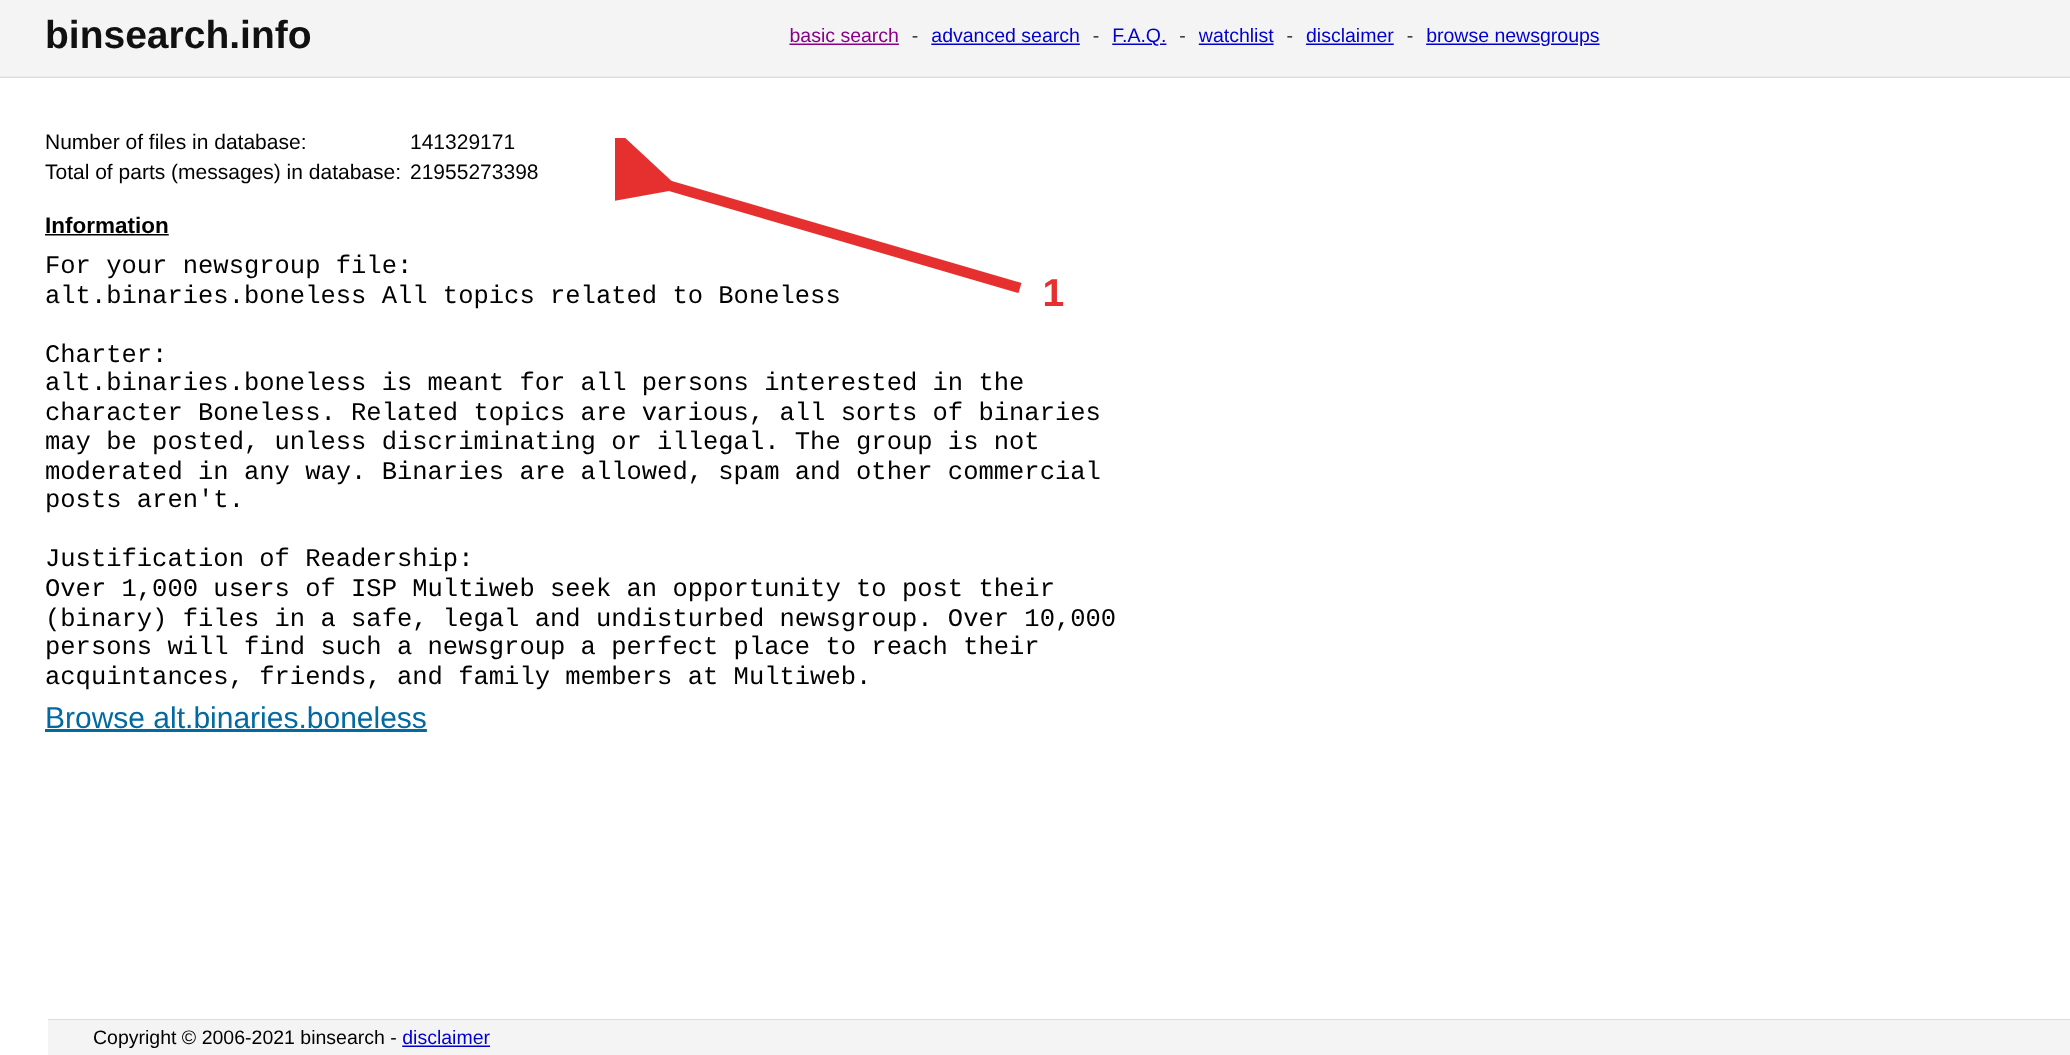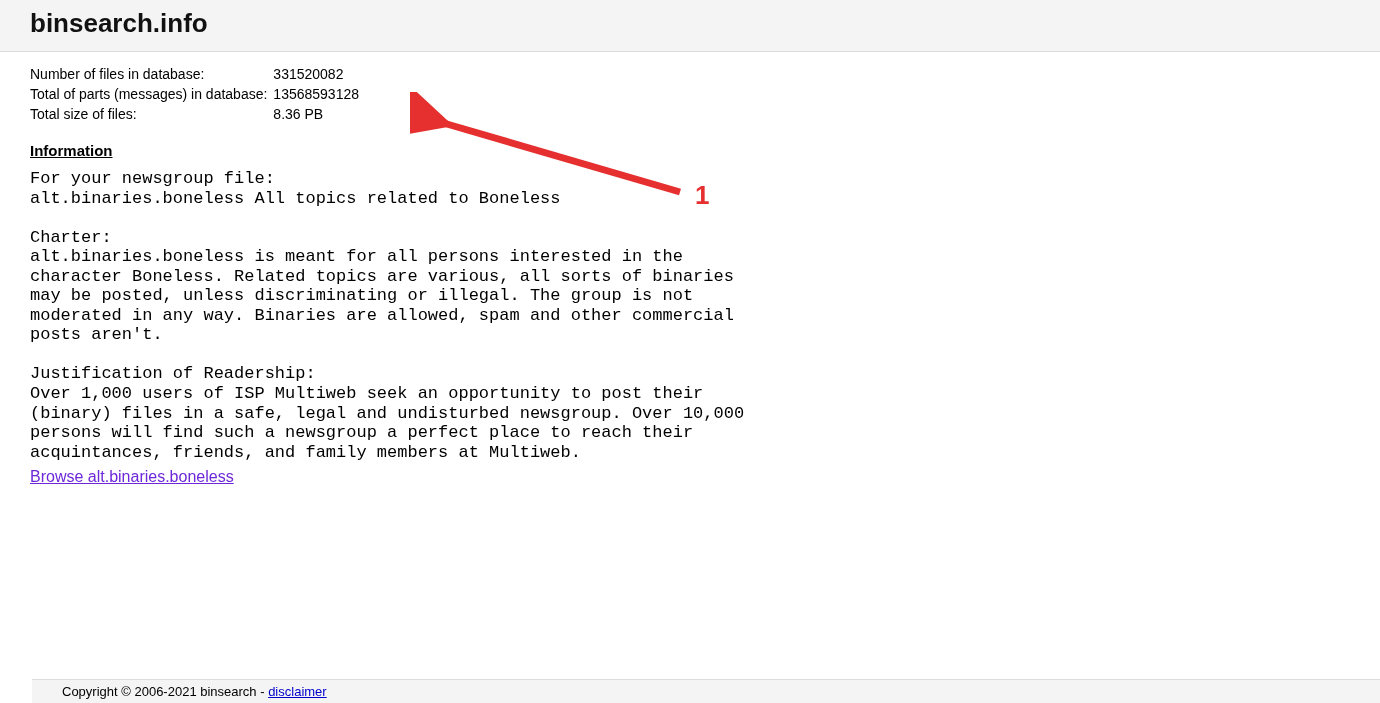--- a/index.html
+++ b/index.html
@@ -111,6 +111,19 @@
 
 <div class="header">
   <div class="site-title">binsearch.info</div>
+  <div class="nav">
+    <a href="#" class="visited">basic search</a>
+    <span class="sep">-</span>
+    <a href="#">advanced search</a>
+    <span class="sep">-</span>
+    <a href="#">F.A.Q.</a>
+    <span class="sep">-</span>
+    <a href="#">watchlist</a>
+    <span class="sep">-</span>
+    <a href="#">disclaimer</a>
+    <span class="sep">-</span>
+    <a href="#">browse newsgroups</a>
+  </div>
 </div>
 
 <div class="content">

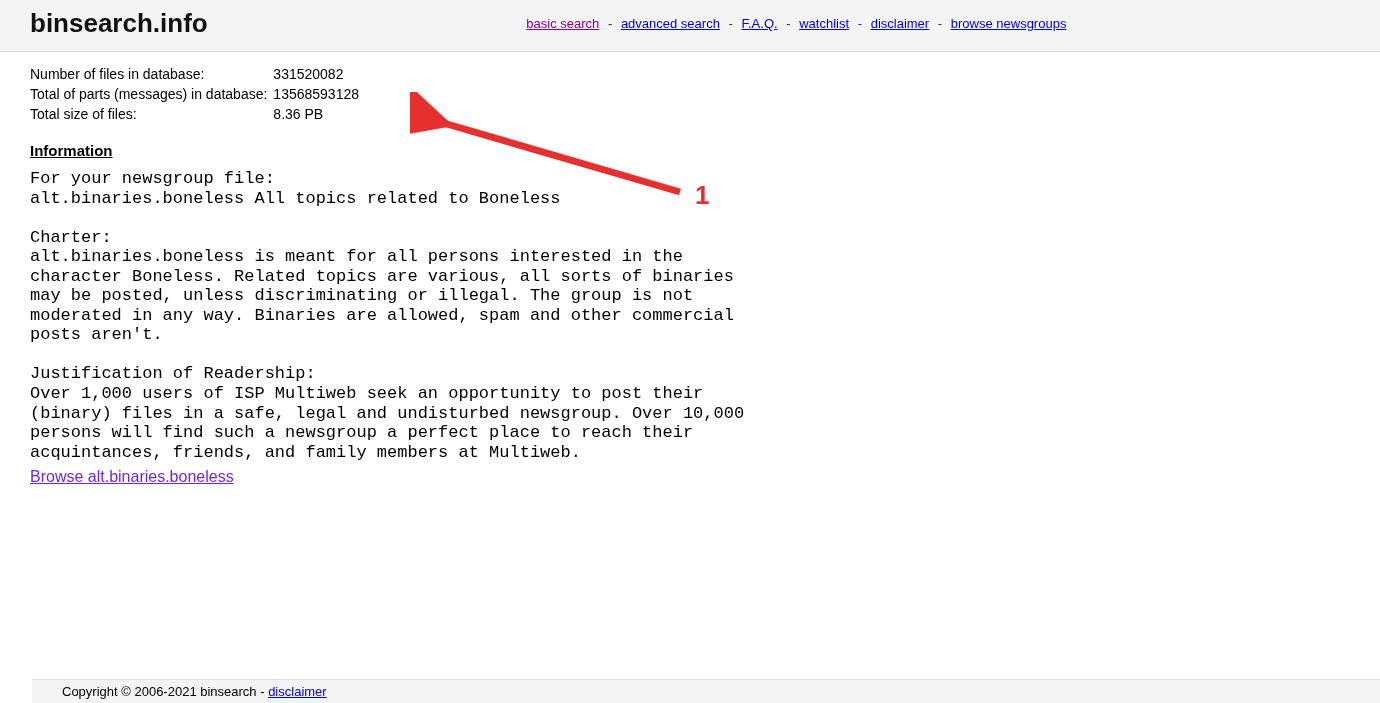--- a/index.html
+++ b/index.html
@@ -55,6 +55,7 @@
     table.stats {
       border-collapse: collapse;
       margin-bottom: 18px;
+      margin-top: 20px;
     }
     table.stats td {
       padding: 2px 6px 2px 0;

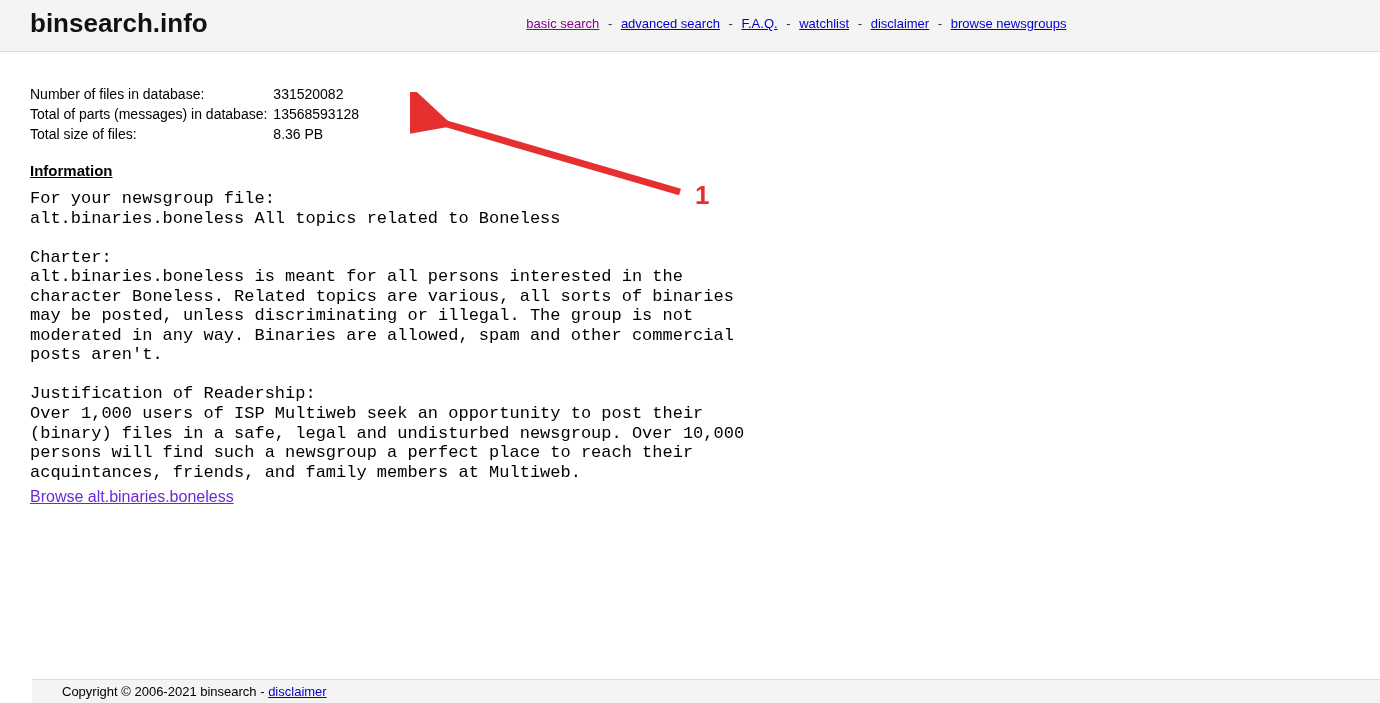--- a/index.html
+++ b/index.html
@@ -133,7 +133,7 @@
     <tbody>
         <tr>
       <td>Number of files in database:</td>
-      <td>331520082</td>
+      <td>141329171</td>
     </tr>
     <tr>
       <td>Total of parts (messages) in database:</td>

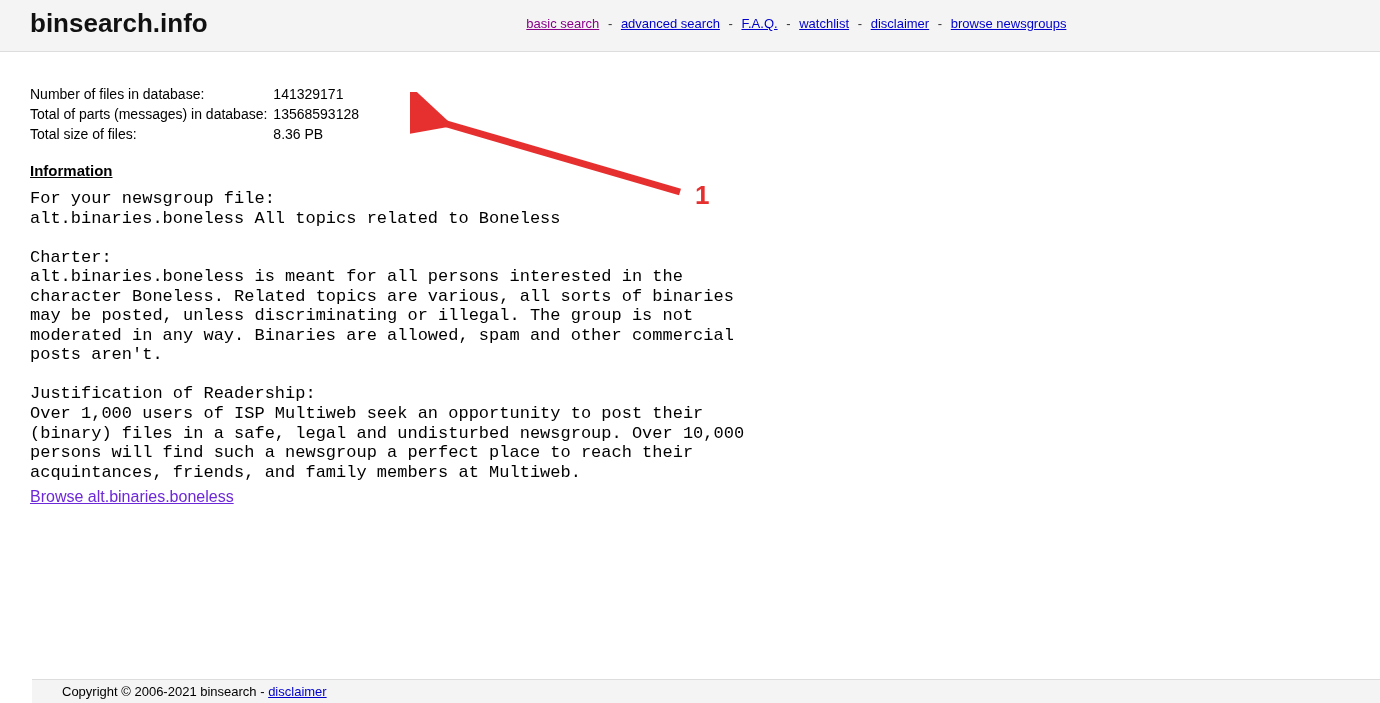--- a/index.html
+++ b/index.html
@@ -137,7 +137,7 @@
     </tr>
     <tr>
       <td>Total of parts (messages) in database:</td>
-      <td>13568593128</td>
+      <td>21955273398</td>
     </tr>
     <tr>
       <td>Total size of files:</td>

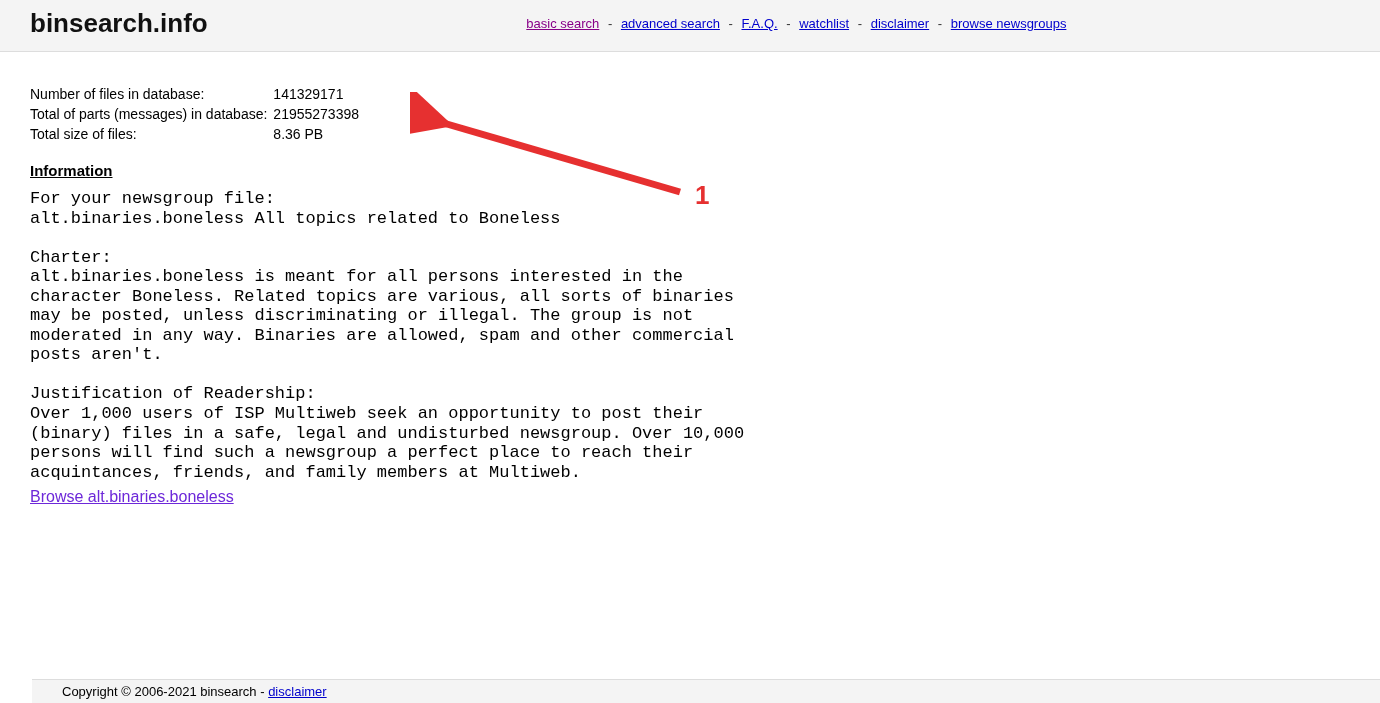--- a/index.html
+++ b/index.html
@@ -139,10 +139,6 @@
       <td>Total of parts (messages) in database:</td>
       <td>21955273398</td>
     </tr>
-    <tr>
-      <td>Total size of files:</td>
-      <td>8.36 PB</td>
-    </tr>
   </tbody>
     </table>
 

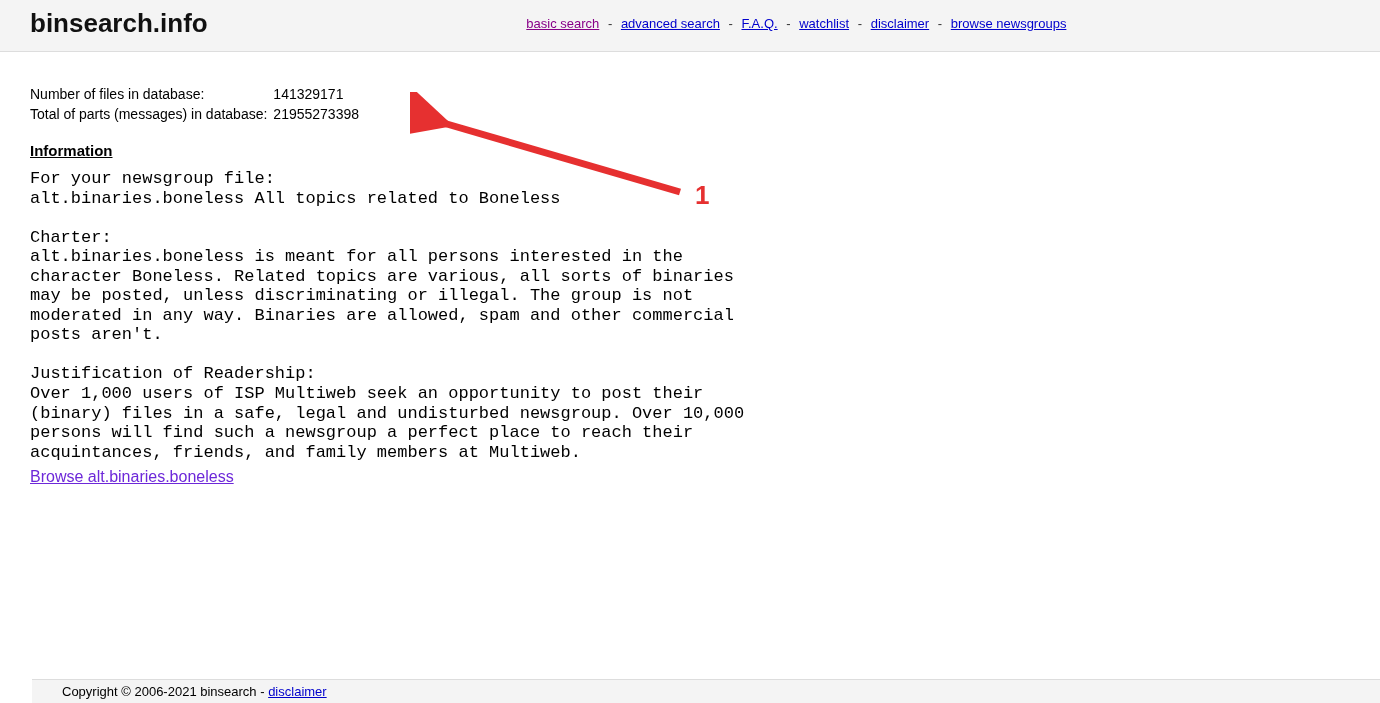--- a/index.html
+++ b/index.html
@@ -76,9 +76,9 @@
       margin-bottom: 6px;
     }
     .options-link {
-      color: #6d28d9;
+      color: #0369a1;
       text-decoration: underline;
-      font-size: 16px;
+      font-size: 20px;
     }
     .footer {
       background: #f4f4f4;

